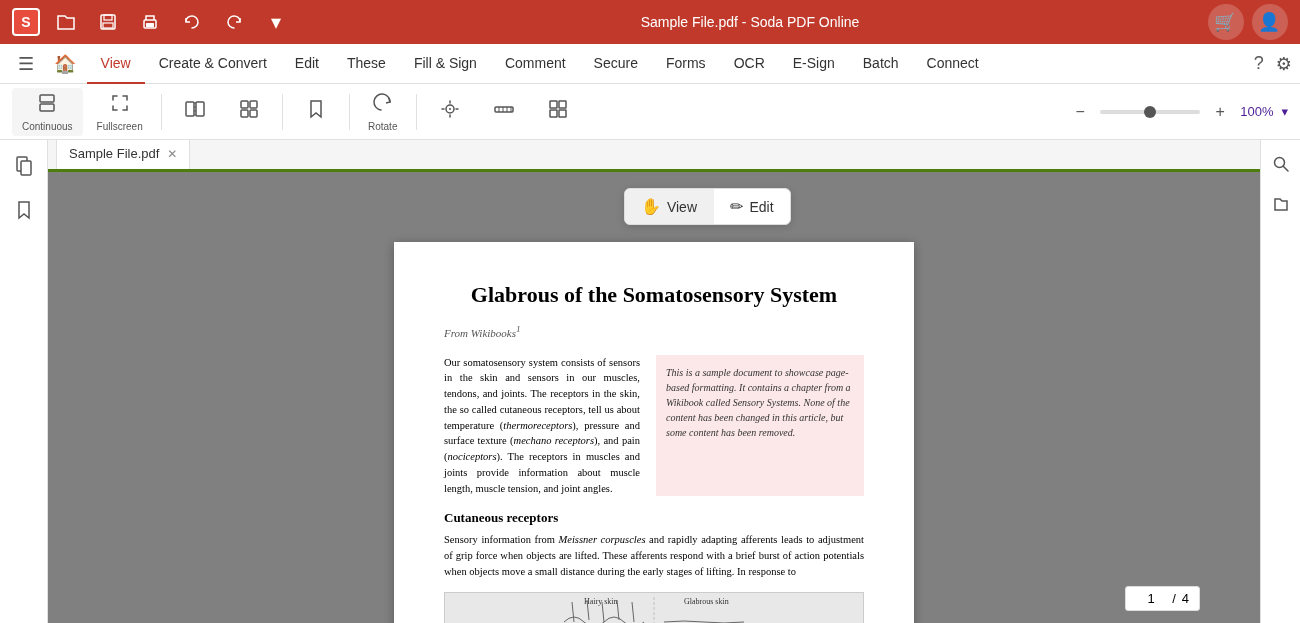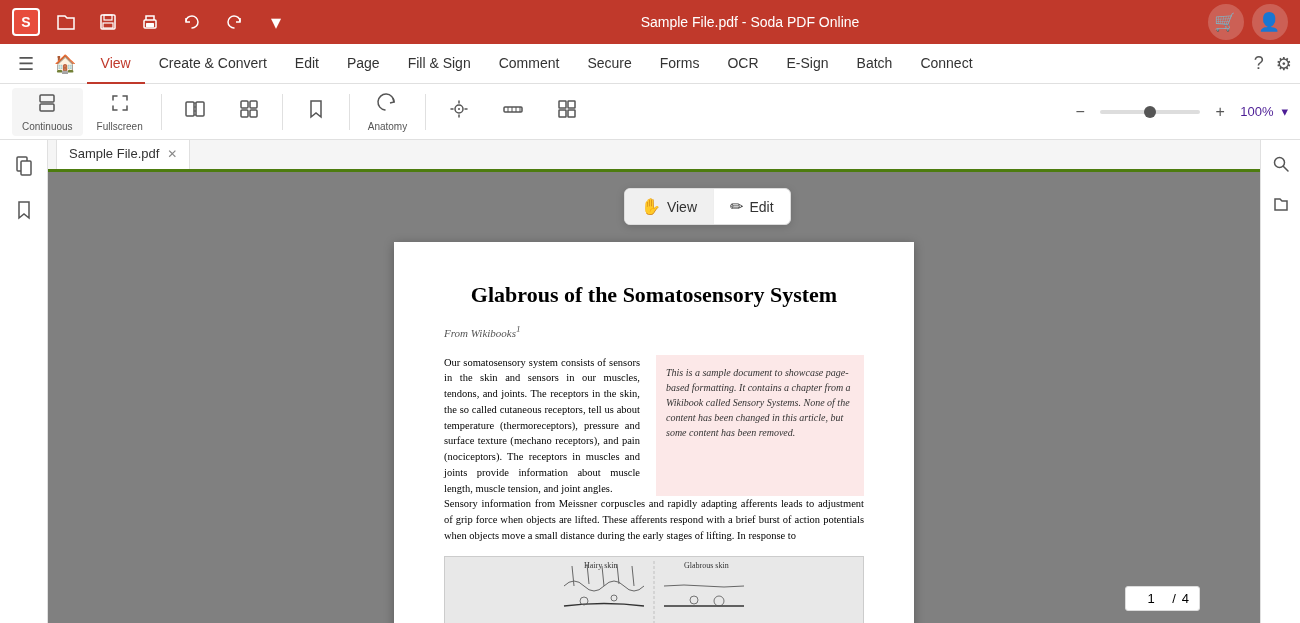--- a/index.html
+++ b/index.html
@@ -338,7 +338,7 @@
   <div class="menu-item active">View</div>
   <div class="menu-item">Create &amp; Convert</div>
   <div class="menu-item">Edit</div>
-  <div class="menu-item">Page</div>
+  <div class="menu-item">These</div>
   <div class="menu-item">Fill &amp; Sign</div>
   <div class="menu-item">Comment</div>
   <div class="menu-item">Secure</div>

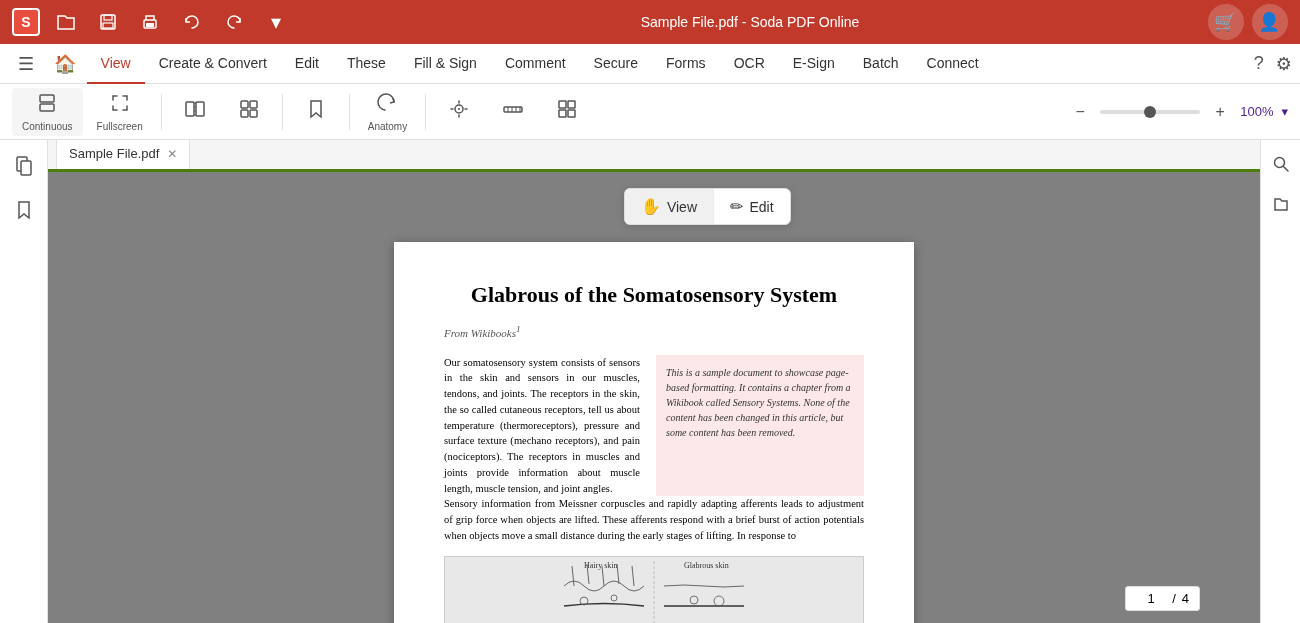--- a/index.html
+++ b/index.html
@@ -407,7 +407,7 @@
           <polyline points="17,6 18,10 14,11" stroke="#555" stroke-width="1.5" fill="none"></polyline>
         </svg>
     </div>
-    <div class="toolbar-btn-label">Anatomy</div>
+    <div class="toolbar-btn-label">Rotate</div>
   </div>
   <div class="toolbar-separator"></div>
   <div class="toolbar-btn">

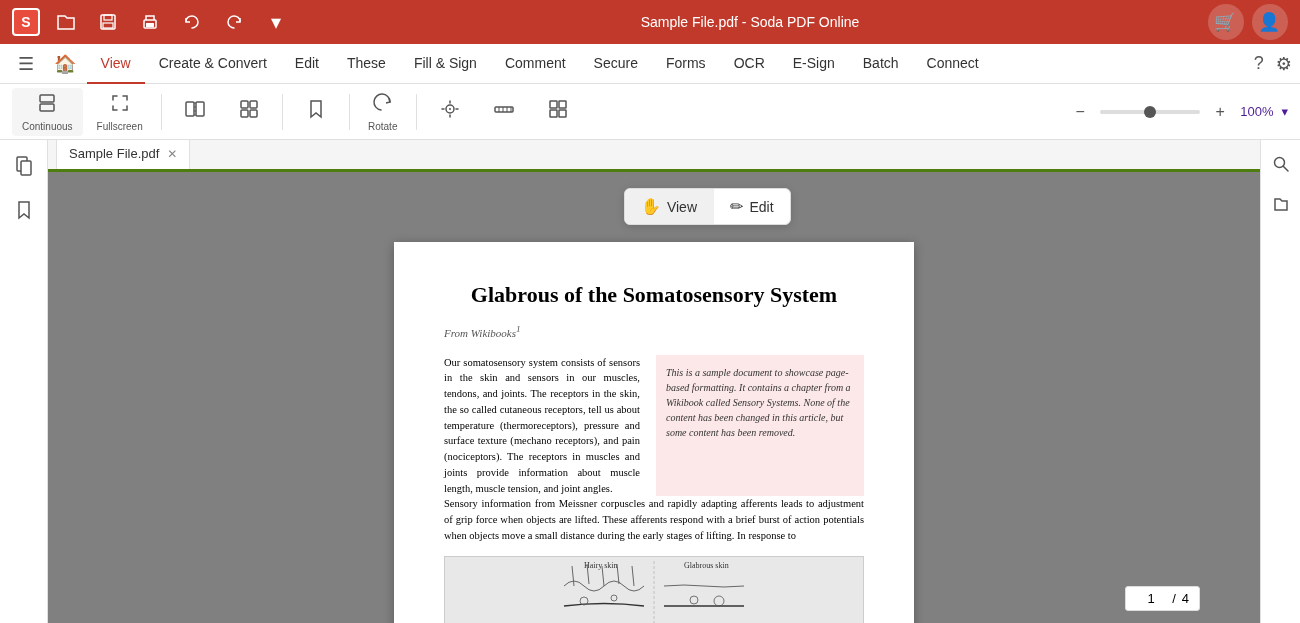--- a/index.html
+++ b/index.html
@@ -198,7 +198,7 @@
       color: #000;
       text-align: justify;
     }
-    .pdf-italic { }
+    .pdf-italic { font-style: italic; }
     .pdf-section-title {
       font-size: 13px;
       font-weight: bold;

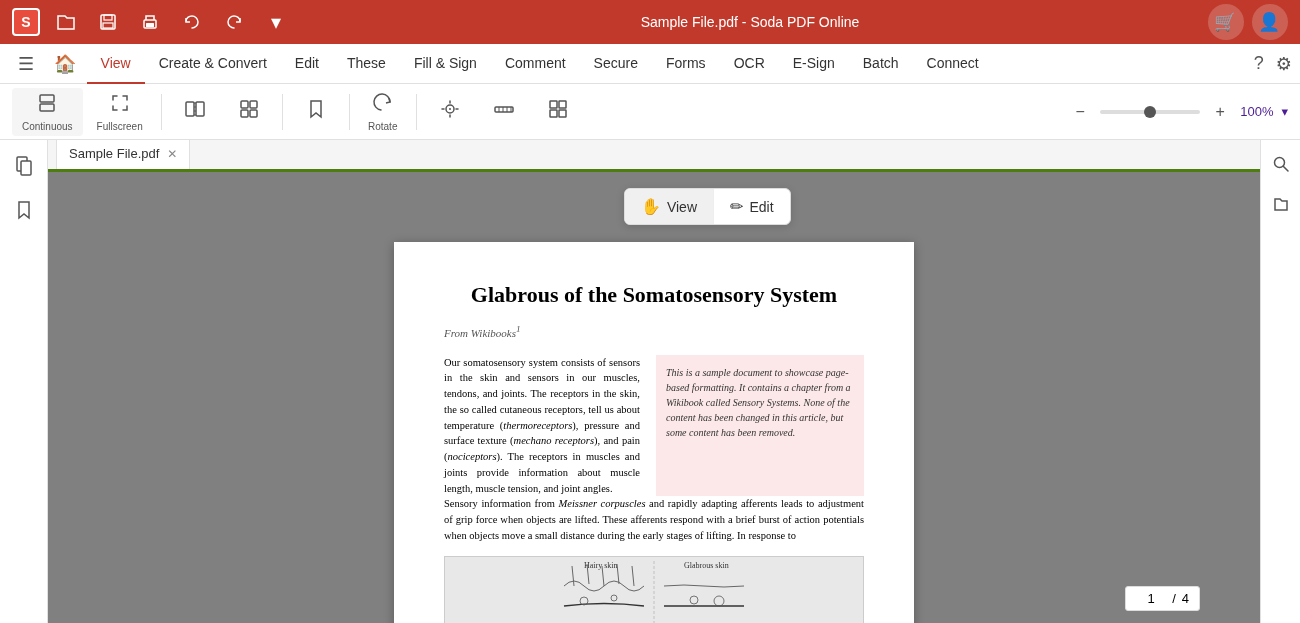--- a/index.html
+++ b/index.html
@@ -502,6 +502,7 @@
           </div>
           <div class="pdf-right-col">This is a sample document to showcase page-based formatting. It contains a chapter from a Wikibook called Sensory Systems. None of the content has been changed in this article, but some content has been removed.</div>
         </div>
+        <div class="pdf-section-title">Cutaneous receptors</div>
         <div class="pdf-body-text">Sensory information from <span class="pdf-italic">Meissner corpuscles</span> and rapidly adapting afferents leads to adjustment of grip force when objects are lifted. These afferents respond with a brief burst of action potentials when objects move a small distance during the early stages of lifting. In response to</div>
         <div class="pdf-image-area">
           <div class="pdf-figure">

